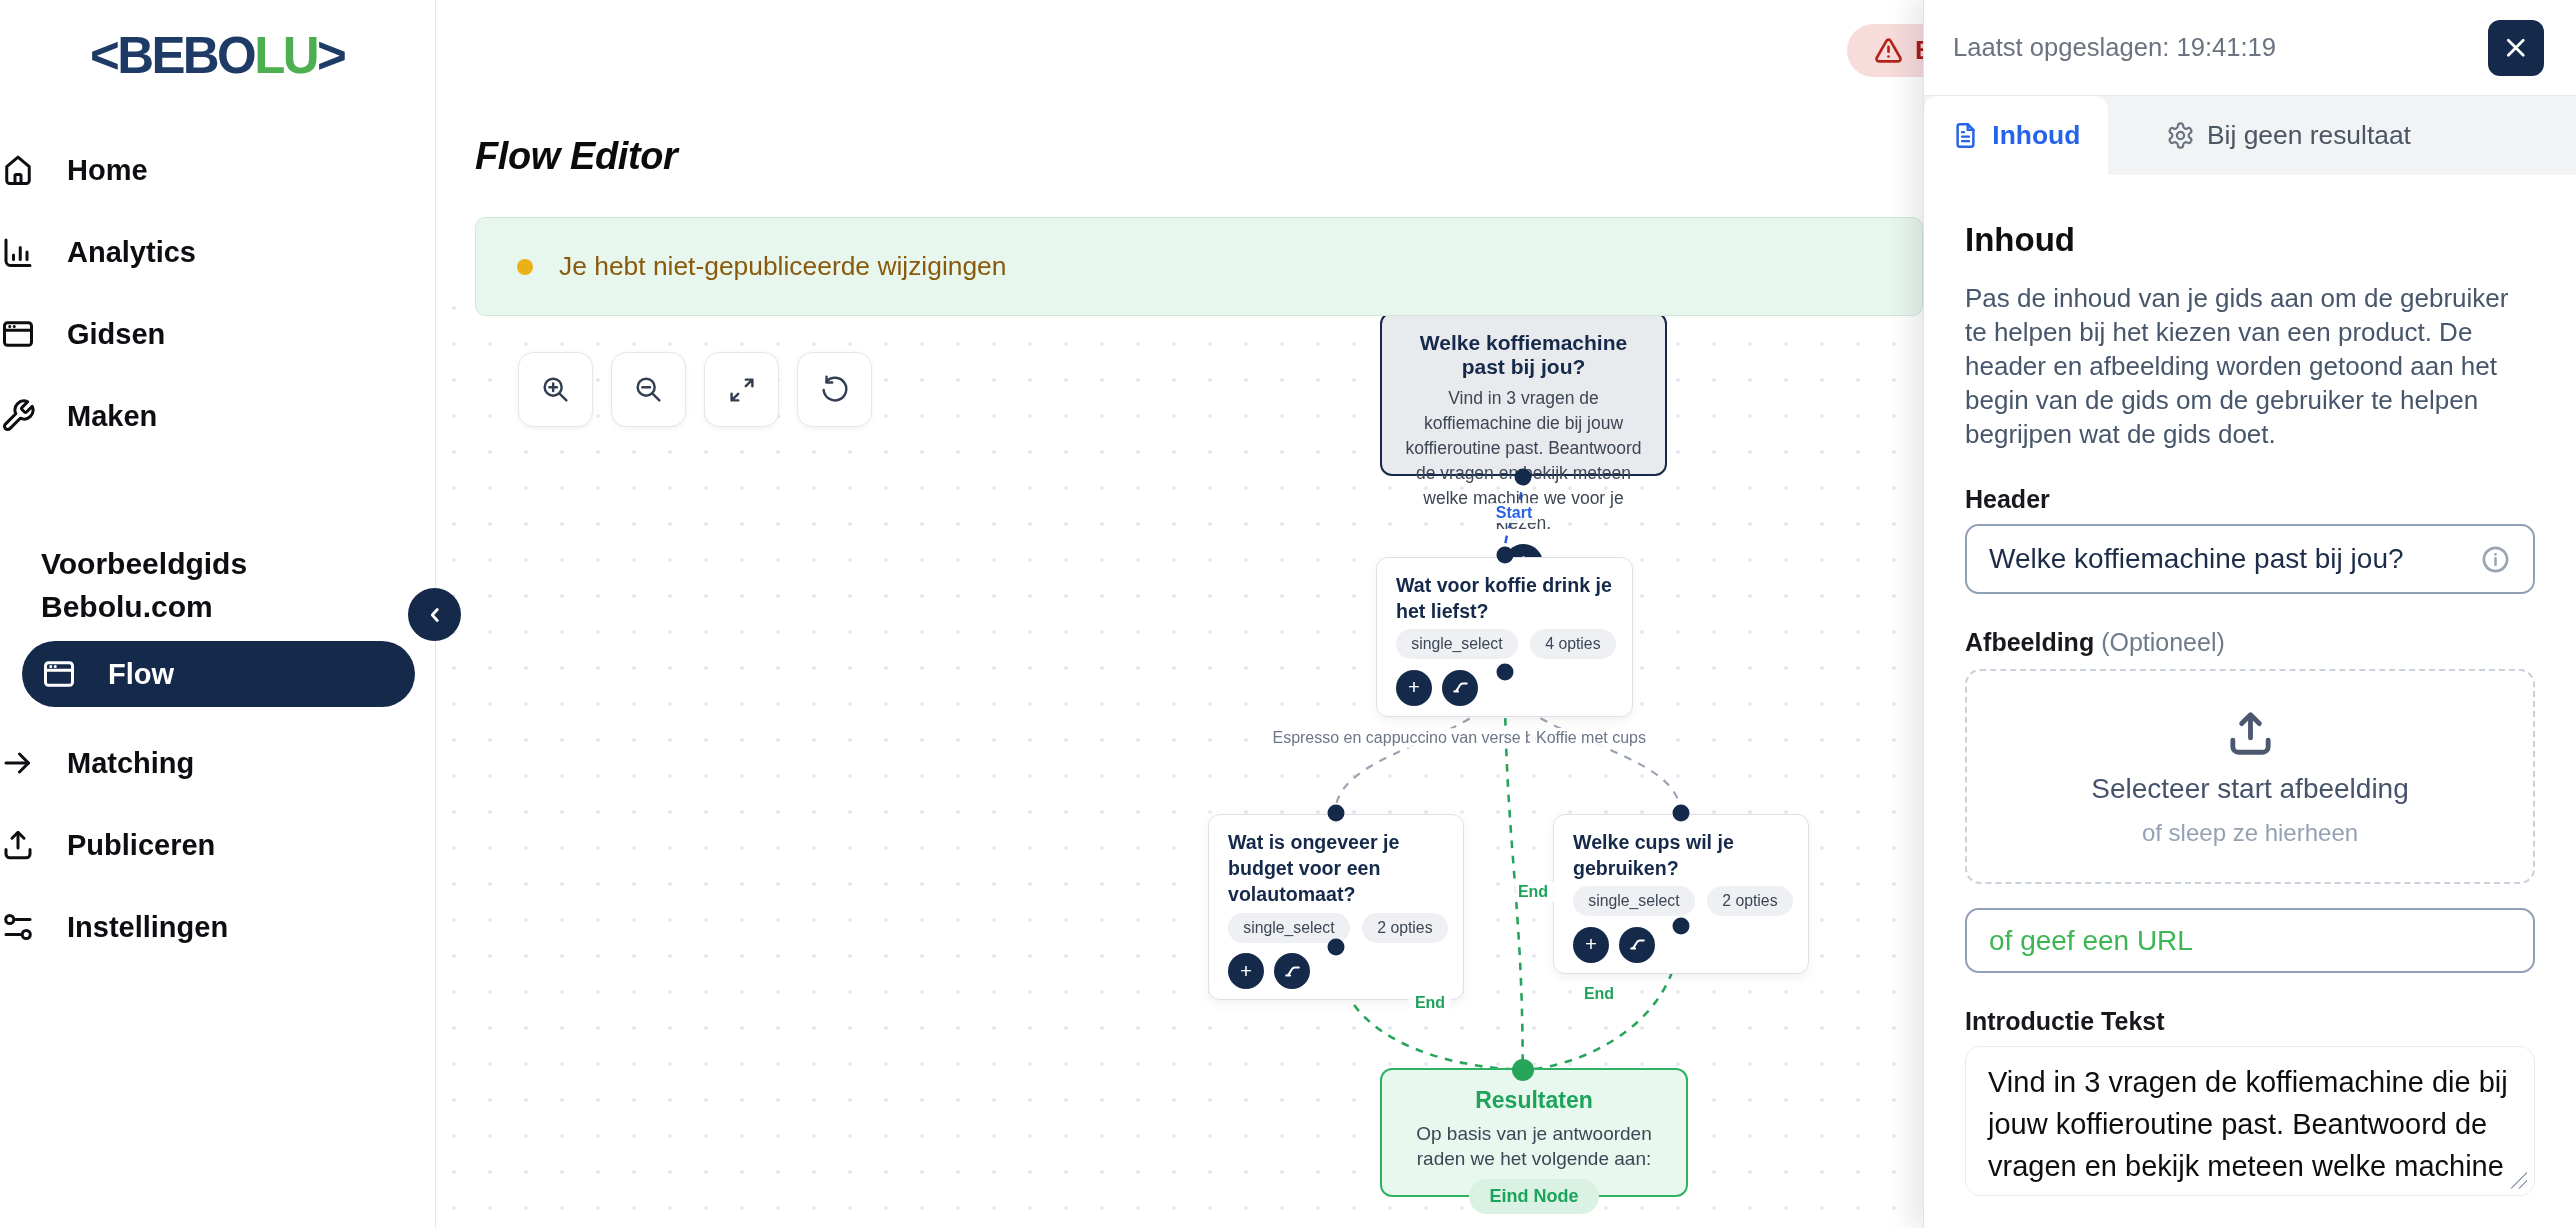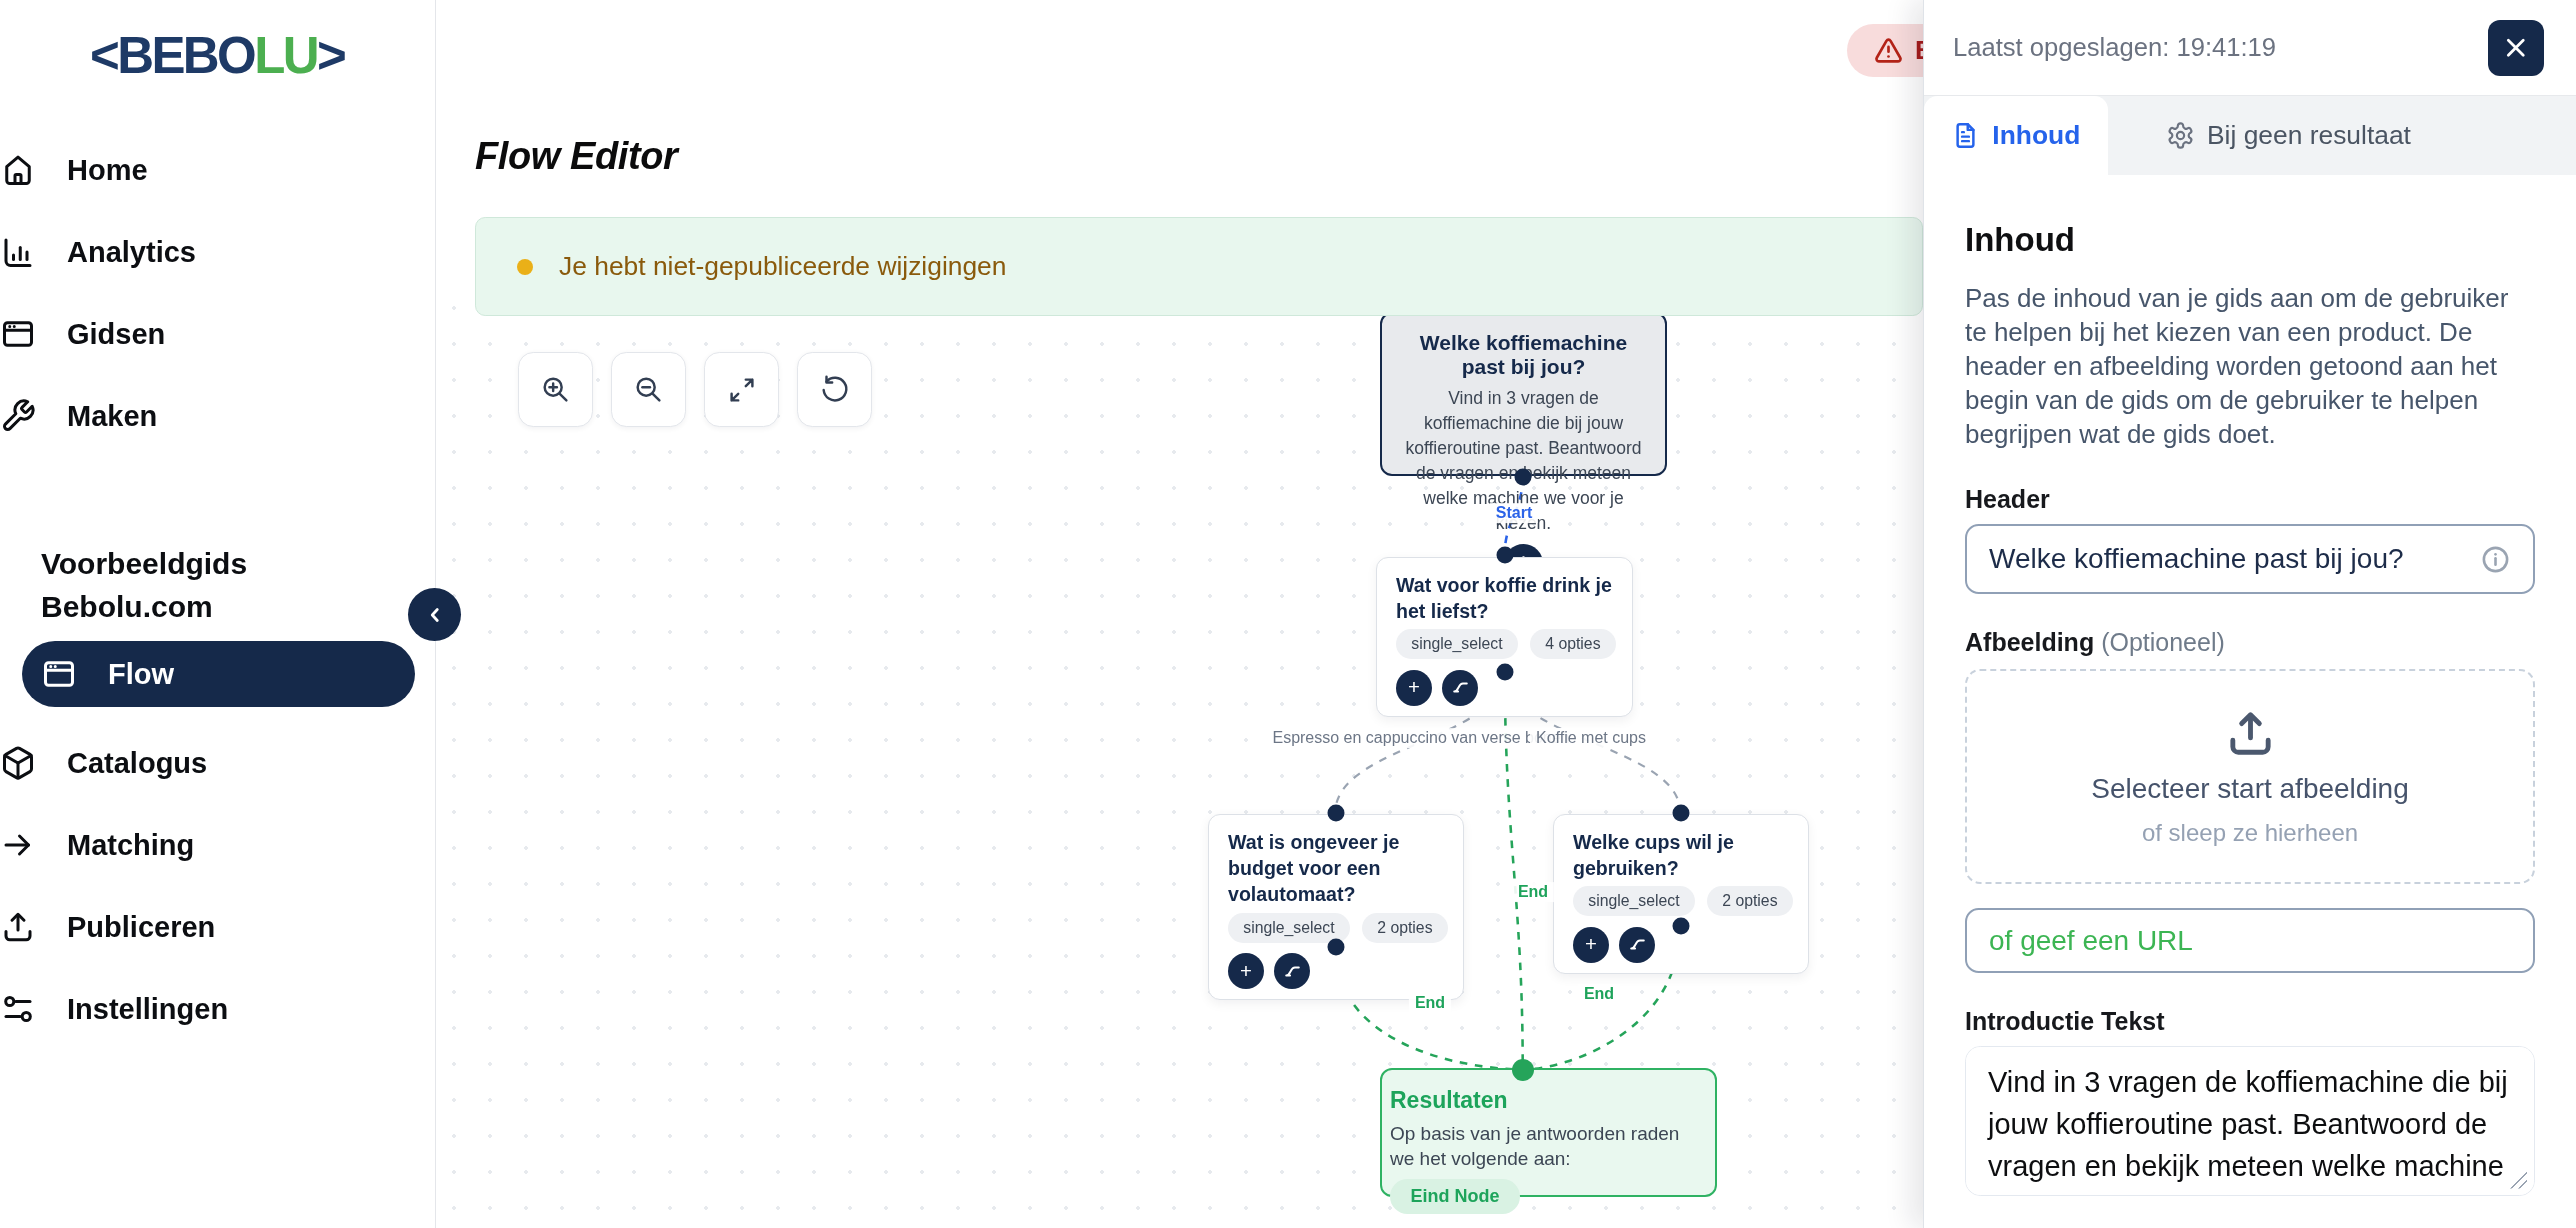--- a/index.html
+++ b/index.html
@@ -338,14 +338,6 @@
       </div>
       <div class="nav-item">
         <svg viewBox="0 0 24 24">
-            <path d="M21 8a2 2 0 0 0-1-1.73l-7-4a2 2 0 0 0-2 0l-7 4A2 2 0 0 0 3 8v8a2 2 0 0 0 1 1.73l7 4a2 2 0 0 0 2 0l7-4A2 2 0 0 0 21 16Z"></path>
-            <path d="m3.3 7 8.7 5 8.7-5"></path>
-            <path d="M12 22V12"></path>
-          </svg>
-        <span>Catalogus</span>
-      </div>
-      <div class="nav-item">
-        <svg viewBox="0 0 24 24">
             <path d="M4 12h15"></path>
             <path d="m13 6 6 6-6 6"></path>
           </svg>

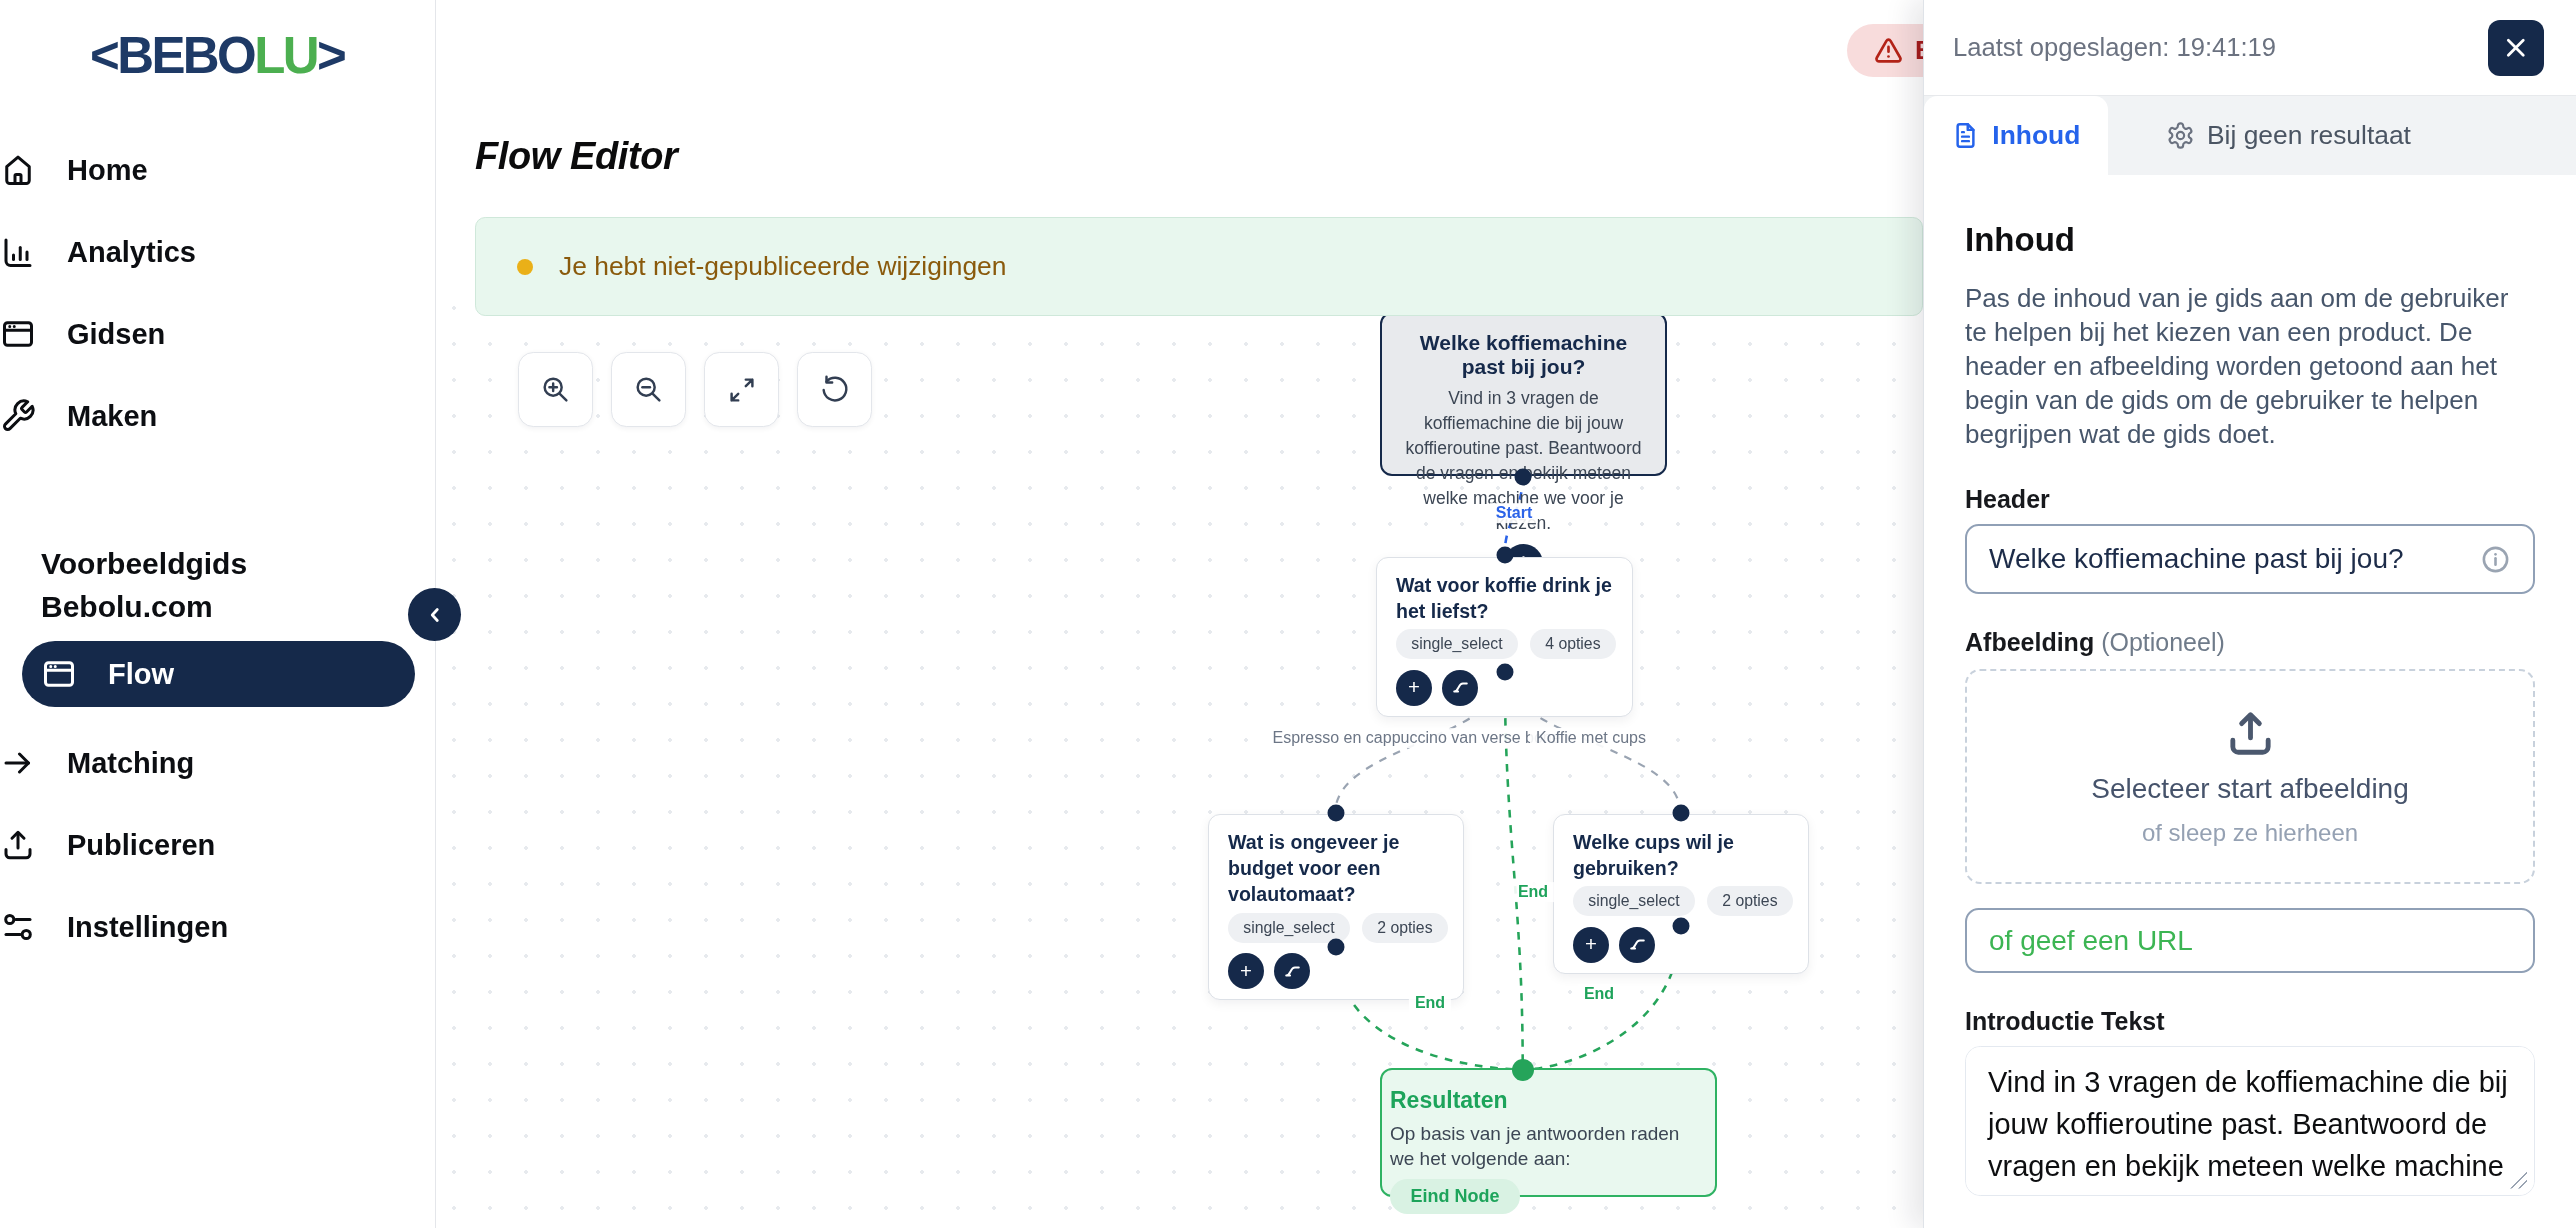--- a/index.html
+++ b/index.html
@@ -68,8 +68,8 @@
   .nq2 { left:772px;  top:814px; width:256px; }
   .nq3 { left:1117px; top:814px; width:256px; }
 
-  .node-result { left:944px; top:1068px; width:337px; height:129px; background:#e9f8ef;
-    border:2.6px solid #2fb263; text-align:left; padding:17px 8px 0; }
+  .node-result { left:944px; top:1068px; width:308px; height:129px; background:#e9f8ef;
+    border:2.6px solid #2fb263; text-align:center; padding:17px 8px 0; }
   .node-result h3 { font-size:23px; font-weight:800; color:#1da45b; margin-bottom:6.8px; }
   .node-result p { font-size:19px; line-height:25px; color:#3c4654; }
   .end-pill { display:inline-block; background:#d9f2e3; color:#1da45b; font-size:18px;

